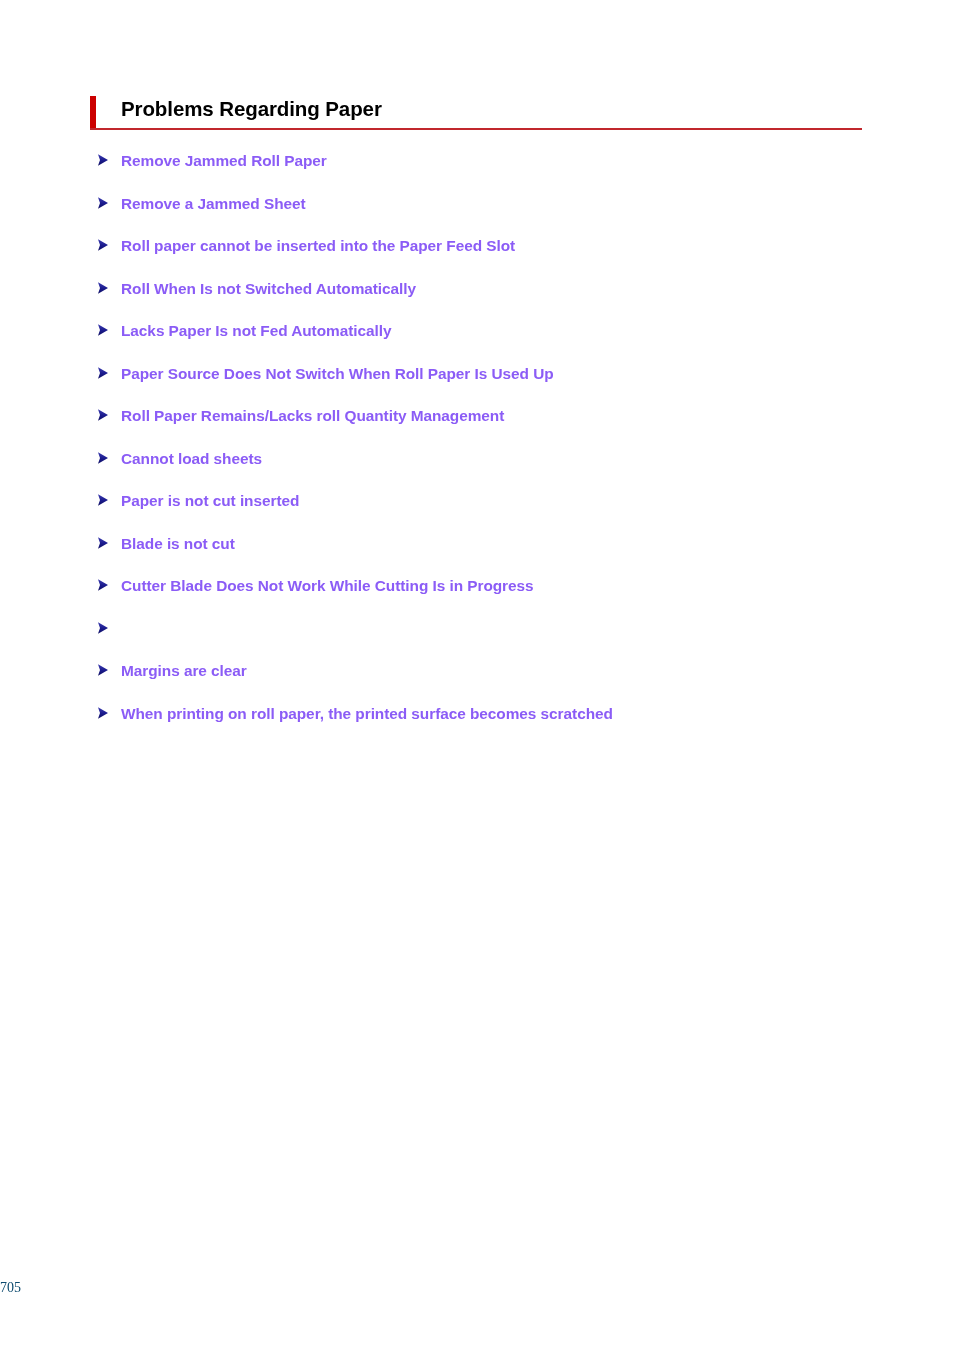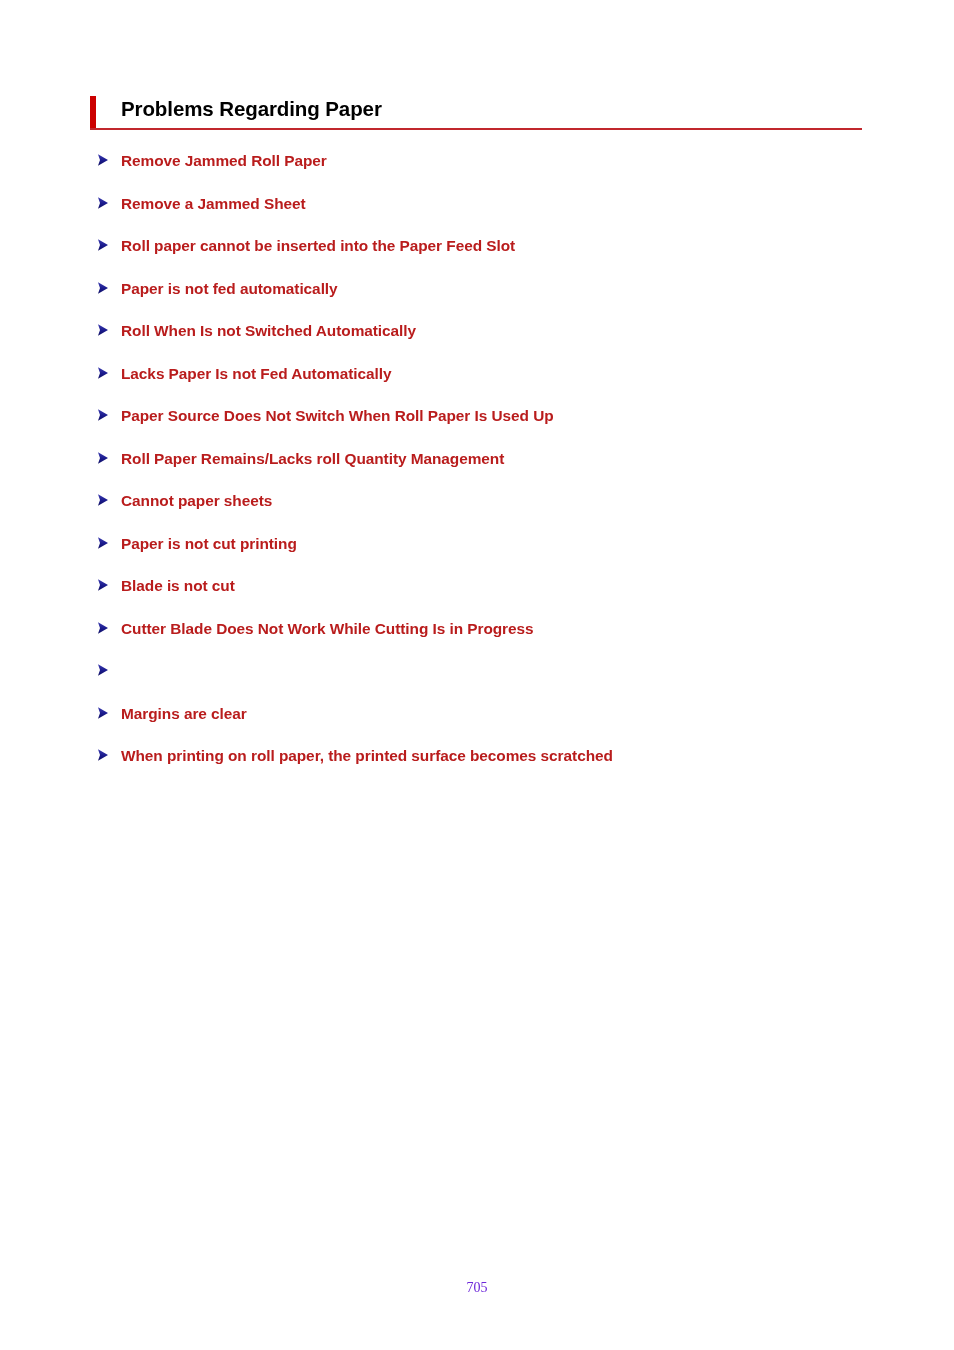--- a/index.html
+++ b/index.html
@@ -89,7 +89,7 @@
   .link-label {
     font-size: 15.4px;
     font-weight: bold;
-    color: #b91c1c;
+    color: #8b5cf6;
     line-height: 21px;
     white-space: nowrap;
     letter-spacing: -0.05px;

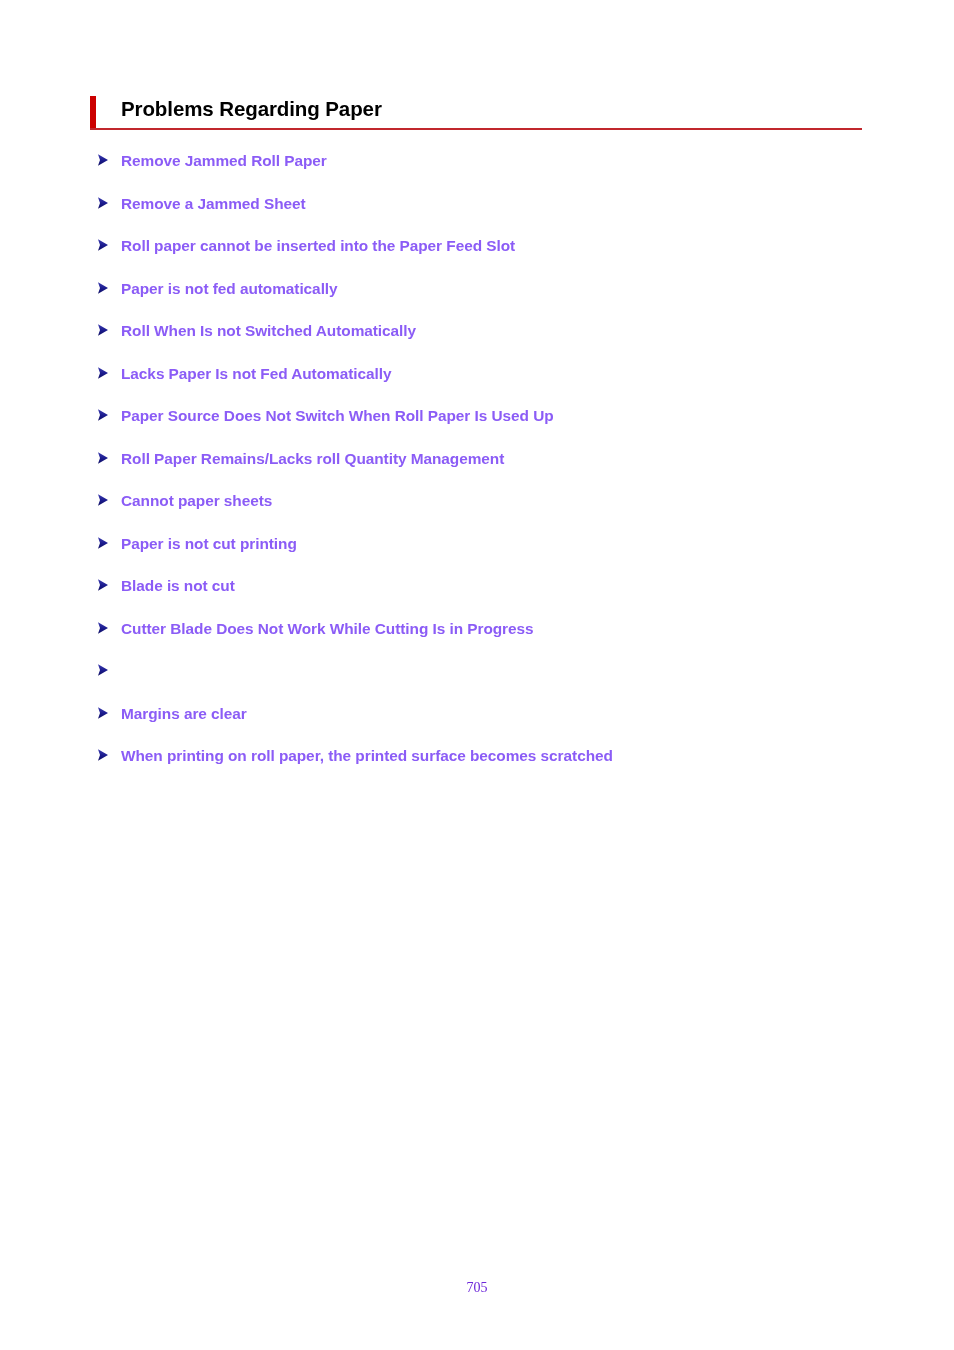--- a/index.html
+++ b/index.html
@@ -168,21 +168,6 @@
         <span class="bullet-icon">
           <svg width="14" height="14" viewBox="0 0 14 14" xmlns="http://www.w3.org/2000/svg">
             <defs>
-              <linearGradient id="bg3" x1="0" y1="0" x2="0" y2="1">
-                <stop offset="0%" stop-color="#3b3bb0"></stop>
-                <stop offset="55%" stop-color="#1a1a8c"></stop>
-                <stop offset="100%" stop-color="#101060"></stop>
-              </linearGradient>
-            </defs>
-            <path d="M2 1.2 L12 7 L2 12.8 L4 7 Z" fill="url(#bg3)"></path>
-          </svg>
-        </span>
-        <span class="link-label">Paper is not fed automatically</span>
-      </li>
-      <li class="link-item">
-        <span class="bullet-icon">
-          <svg width="14" height="14" viewBox="0 0 14 14" xmlns="http://www.w3.org/2000/svg">
-            <defs>
               <linearGradient id="bg4" x1="0" y1="0" x2="0" y2="1">
                 <stop offset="0%" stop-color="#3b3bb0"></stop>
                 <stop offset="55%" stop-color="#1a1a8c"></stop>

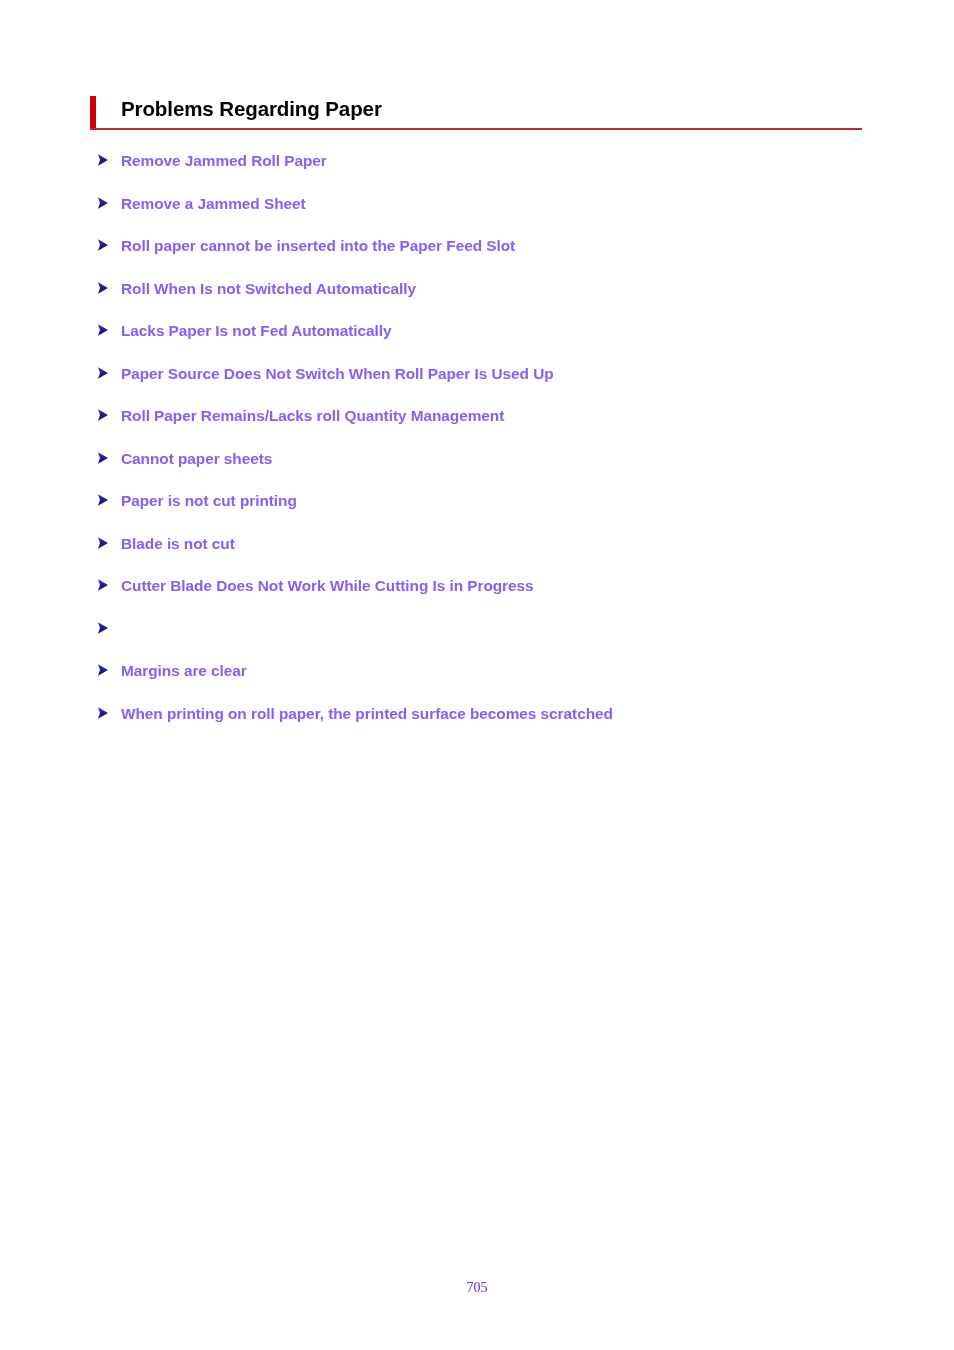--- a/index.html
+++ b/index.html
@@ -237,7 +237,7 @@
             <path d="M2 1.2 L12 7 L2 12.8 L4 7 Z" fill="url(#bg8)"></path>
           </svg>
         </span>
-        <span class="link-label">Cannot paper sheets</span>
+        <span class="link-label">Cannot load sheets</span>
       </li>
       <li class="link-item">
         <span class="bullet-icon">

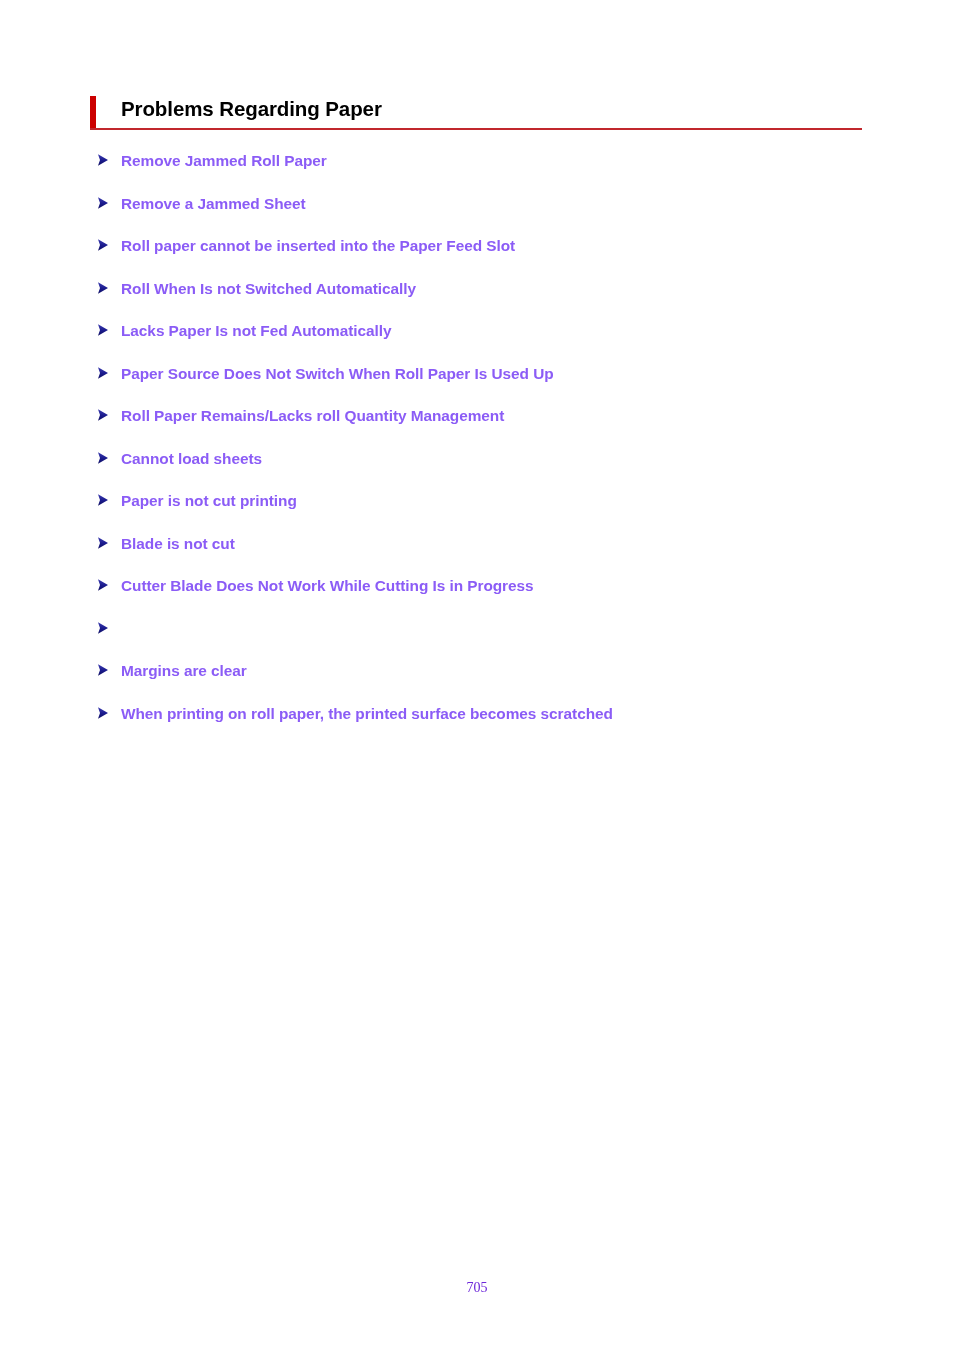--- a/index.html
+++ b/index.html
@@ -252,7 +252,7 @@
             <path d="M2 1.2 L12 7 L2 12.8 L4 7 Z" fill="url(#bg9)"></path>
           </svg>
         </span>
-        <span class="link-label">Paper is not cut printing</span>
+        <span class="link-label">Paper is not cut inserted</span>
       </li>
       <li class="link-item">
         <span class="bullet-icon">

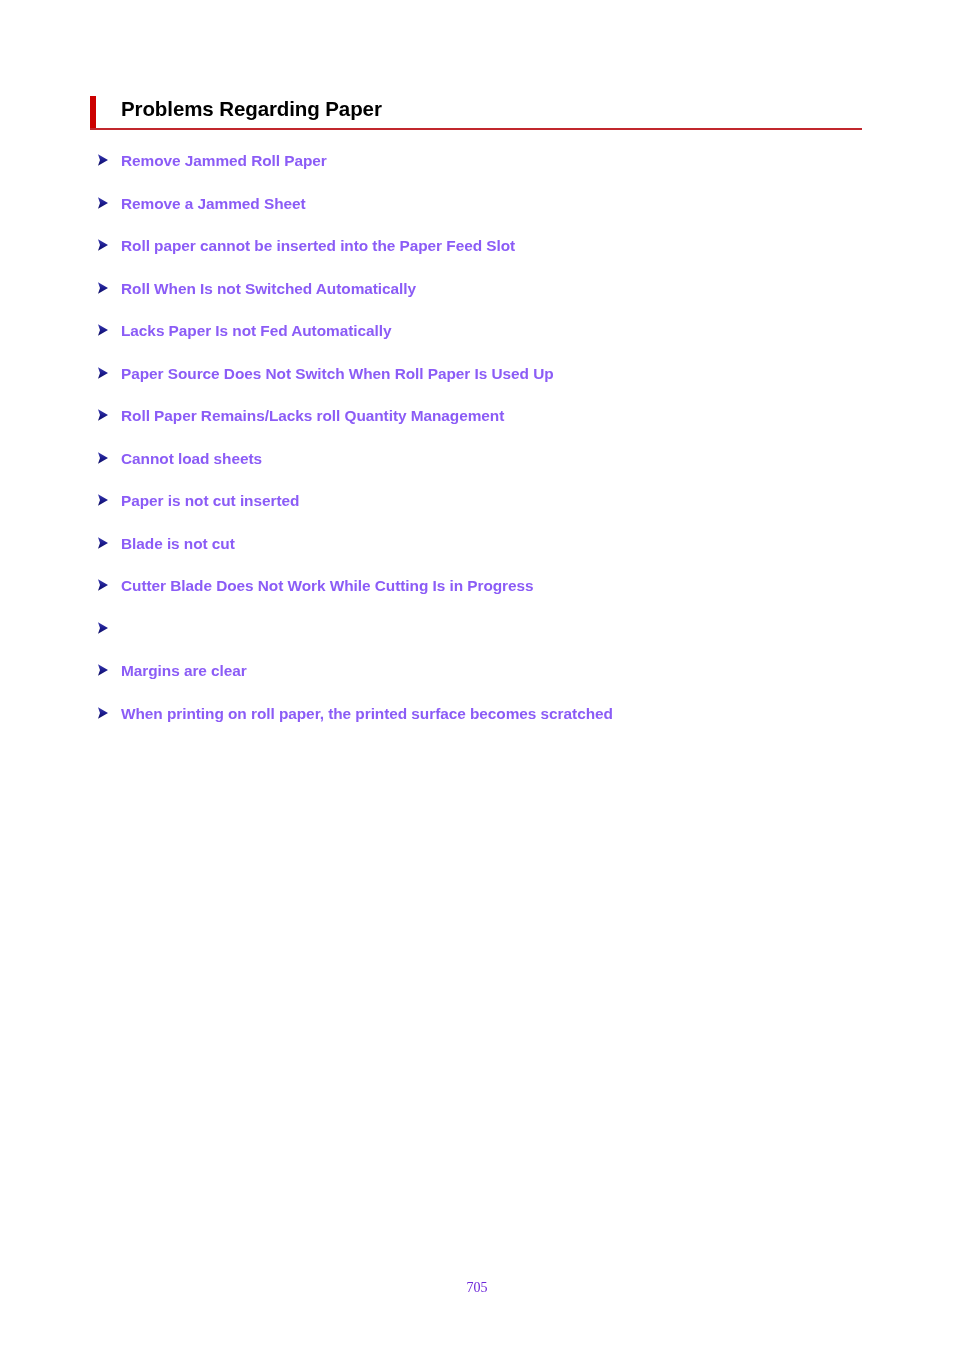--- a/index.html
+++ b/index.html
@@ -101,10 +101,10 @@
     left: 0;
     top: 1280px;
     width: 954px;
-    text-align: center;
+    text-align: left;
     font-family: "Liberation Serif", serif;
     font-size: 14px;
-    color: #6d28d9;
+    color: #0c4a6e;
   }
 </style>
 </head>

